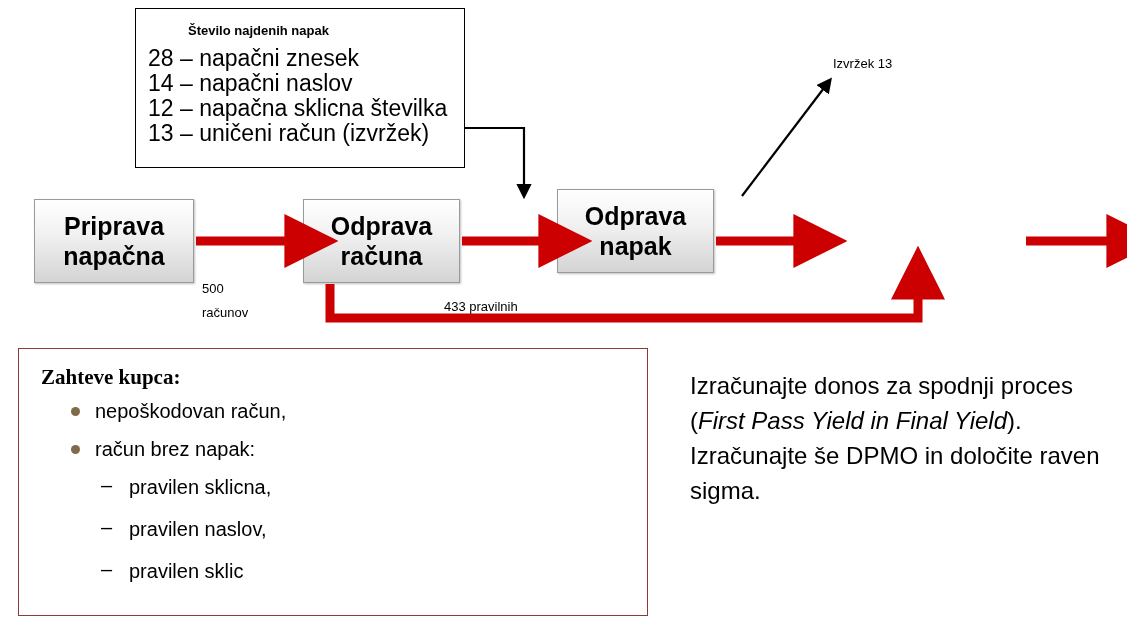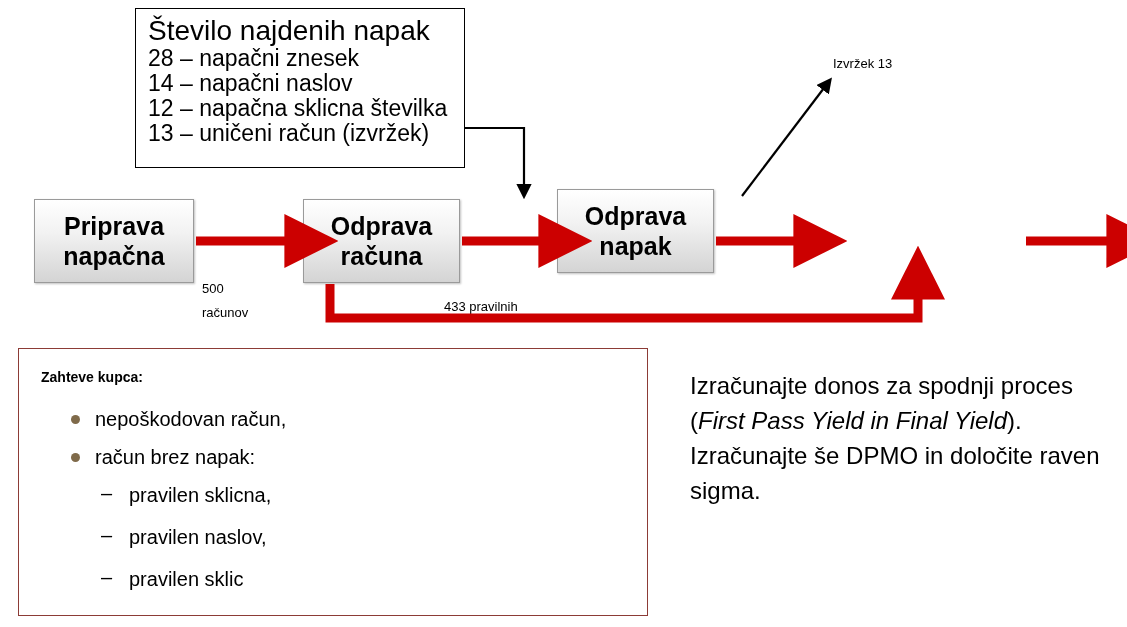--- a/index.html
+++ b/index.html
@@ -32,10 +32,11 @@
     padding: 9px 12px 0 12px;
   }
   #defects-title {
-    font-size: 28px;
-    font-weight: normal;
+    font-size: 13px;
+    font-weight: bold;
     line-height: 26px;
     margin-bottom: 2px;
+    margin-left: 40px;
   }
   .defect-line {
     font-size: 23px;

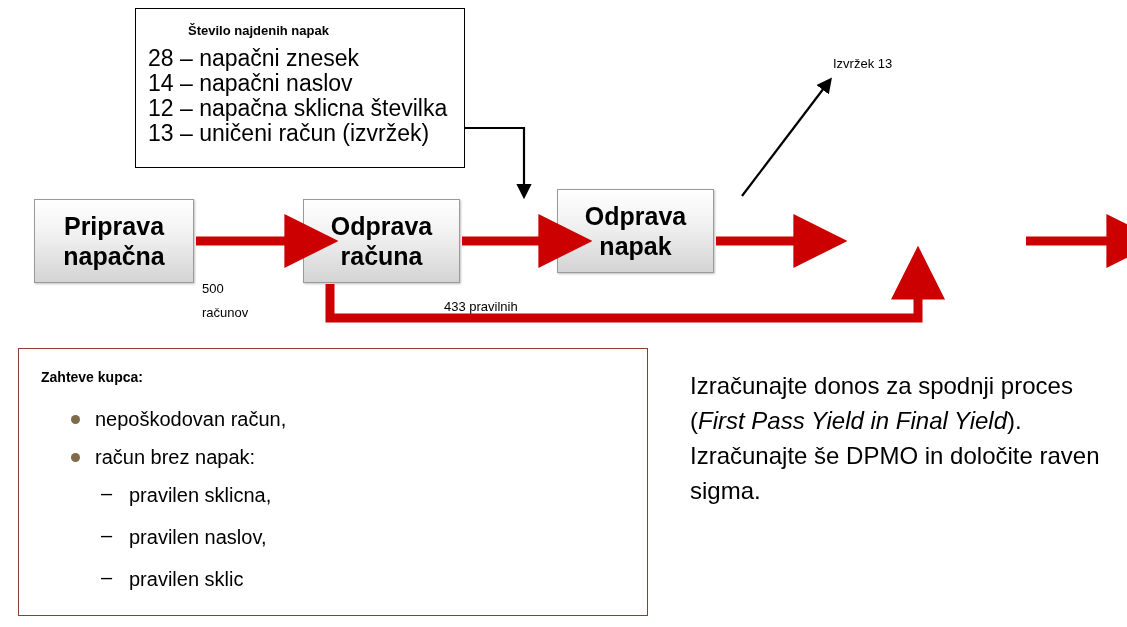--- a/index.html
+++ b/index.html
@@ -79,10 +79,11 @@
     padding: 14px 16px 0 22px;
   }
   #req-title {
-    font-size: 14px;
+    font-size: 21px;
     font-weight: bold;
     line-height: 28px;
-    margin-bottom: 16px;
+    margin-bottom: 8px;
+    font-family: Liberation Serif, serif;
   }
   .req-bullet {
     font-size: 20px;

